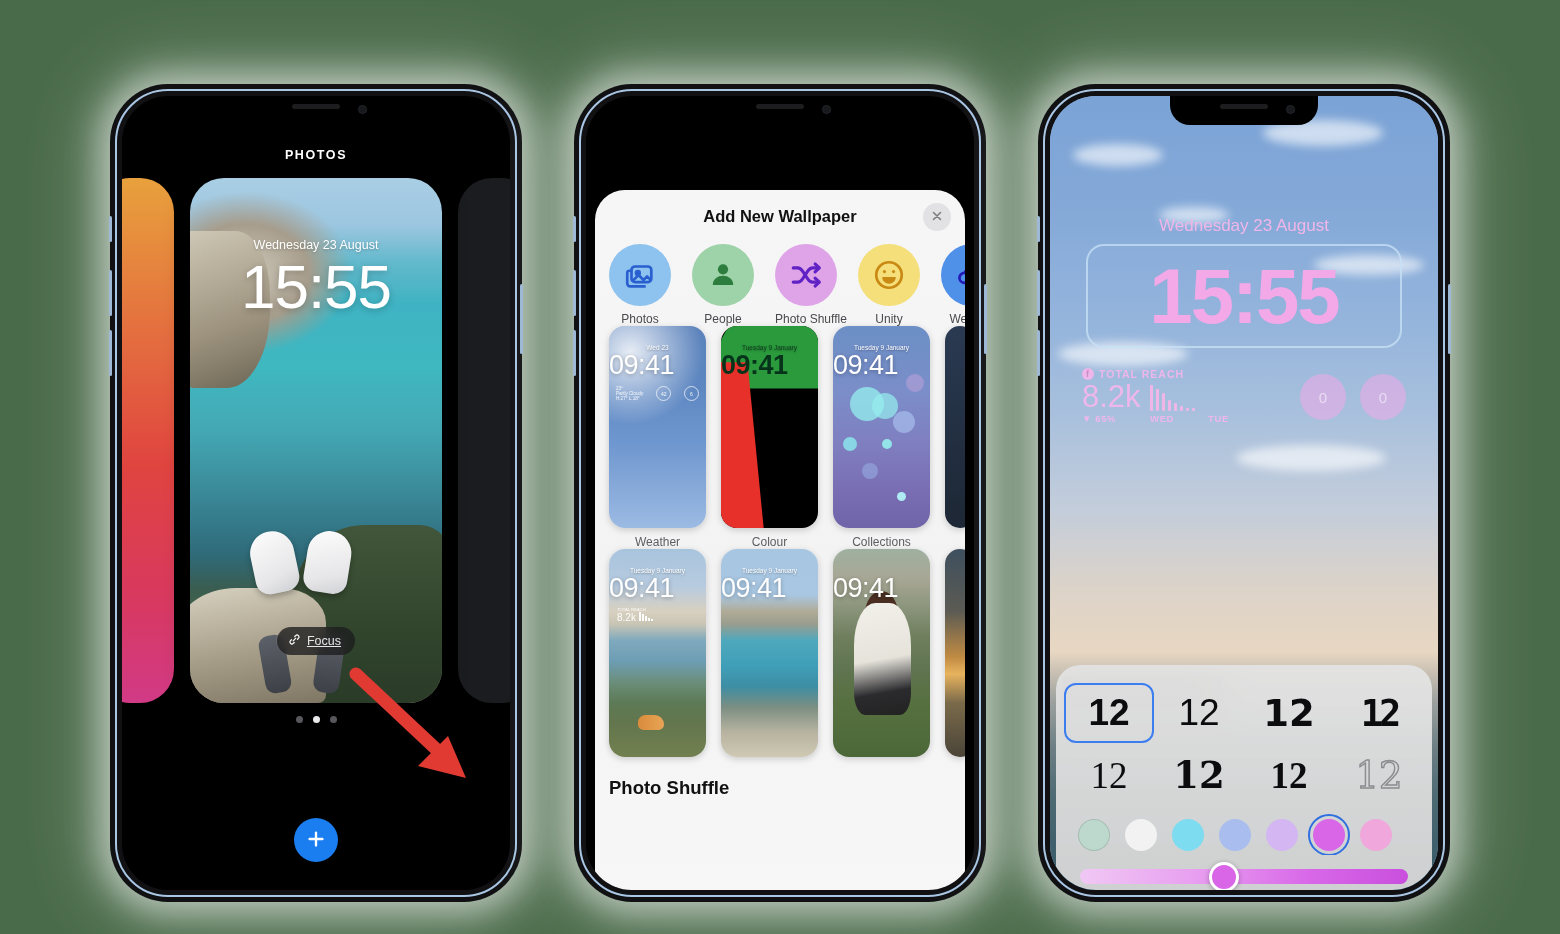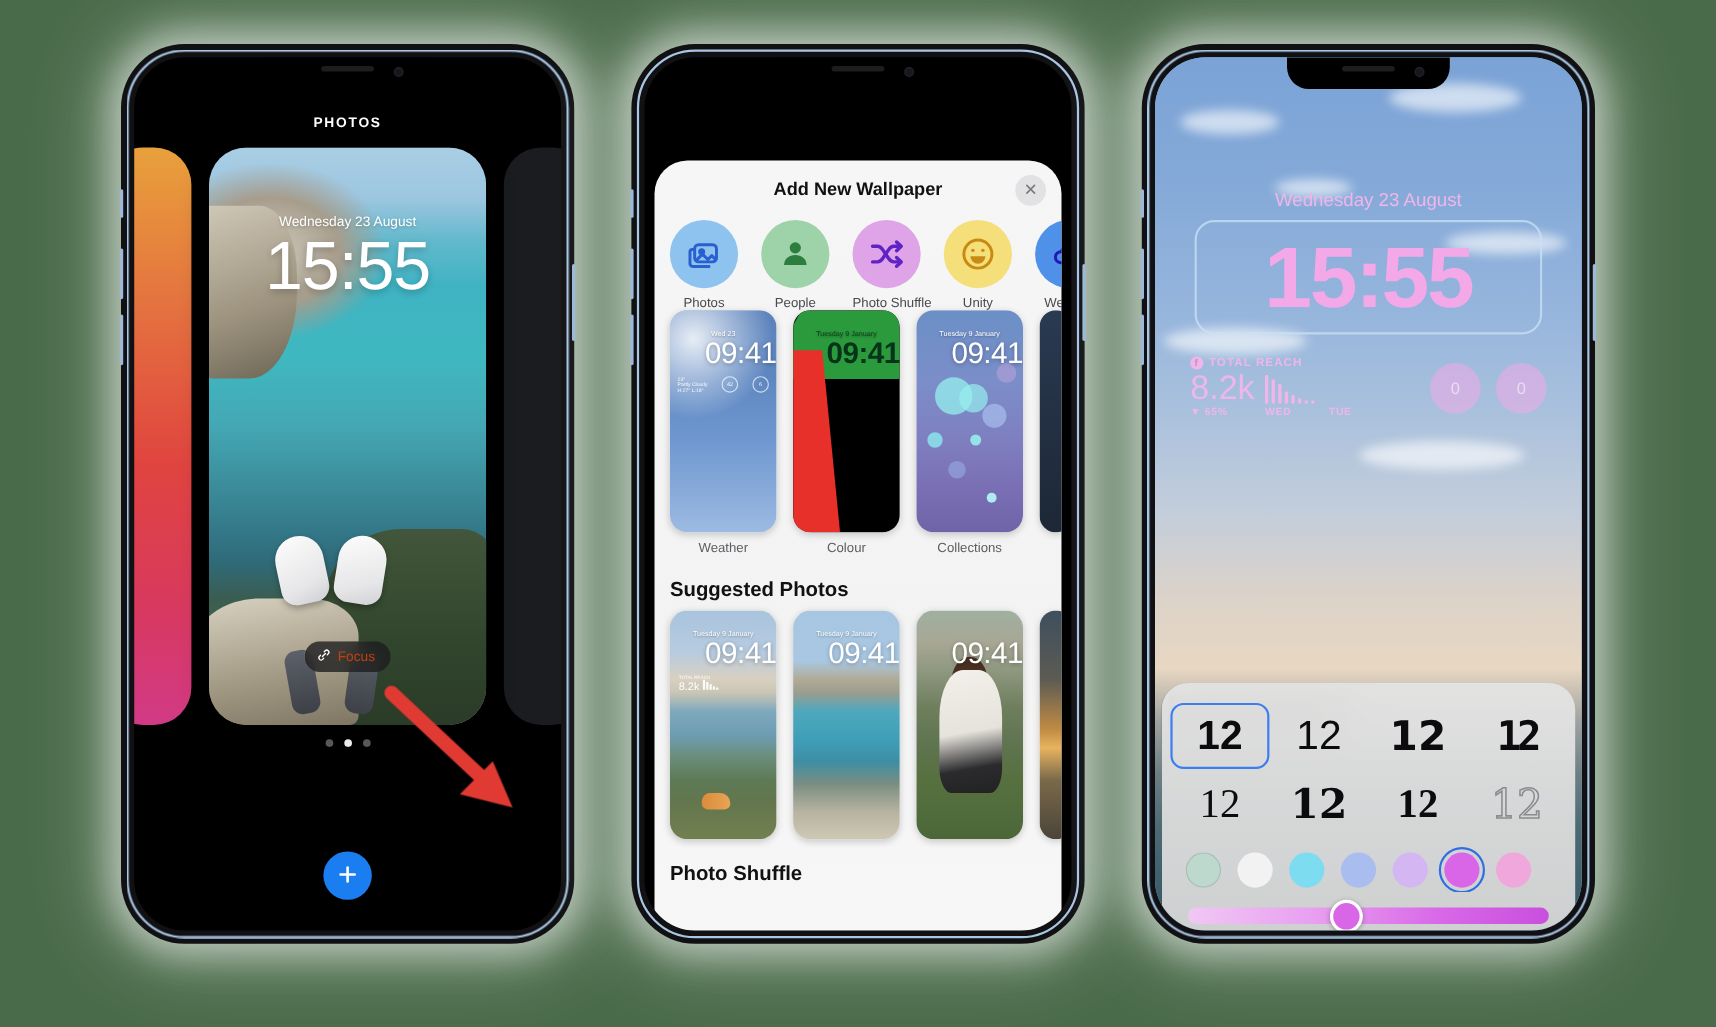--- a/index.html
+++ b/index.html
@@ -13,7 +13,7 @@
     position: relative;
   }
 
-  .stage { position: absolute; inset: 0; }
+  .stage { position: absolute; inset: 0; margin-top: 44px; }
 
   
   .phone {

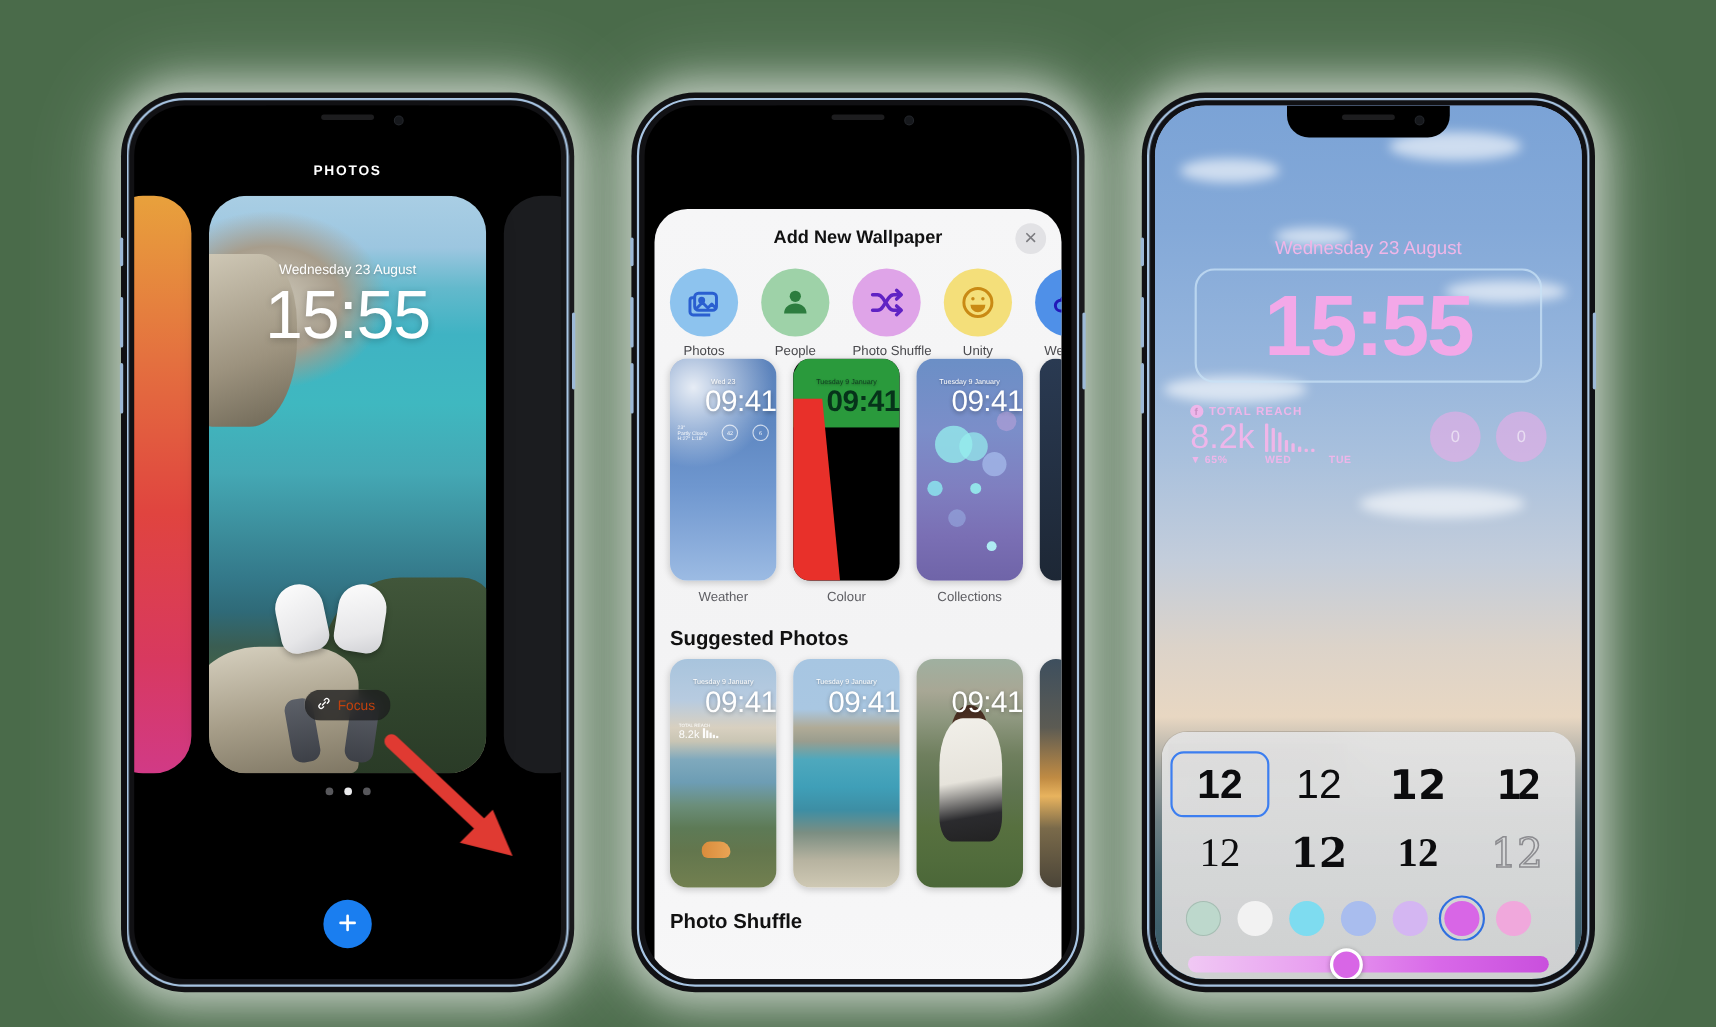--- a/index.html
+++ b/index.html
@@ -241,7 +241,7 @@
     text-shadow: 0 1px 2px rgba(0,0,0,.35);
   }
   .t-time {
-    position: absolute; top: 24px; left: 0; right: 0; text-align: right;
+    position: absolute; top: 24px; left: 0; right: 0; text-align: left;
     color: #fff; font-size: 27px; font-weight: 300; letter-spacing: -.5px;
     text-shadow: 0 1px 4px rgba(0,0,0,.3);
   }

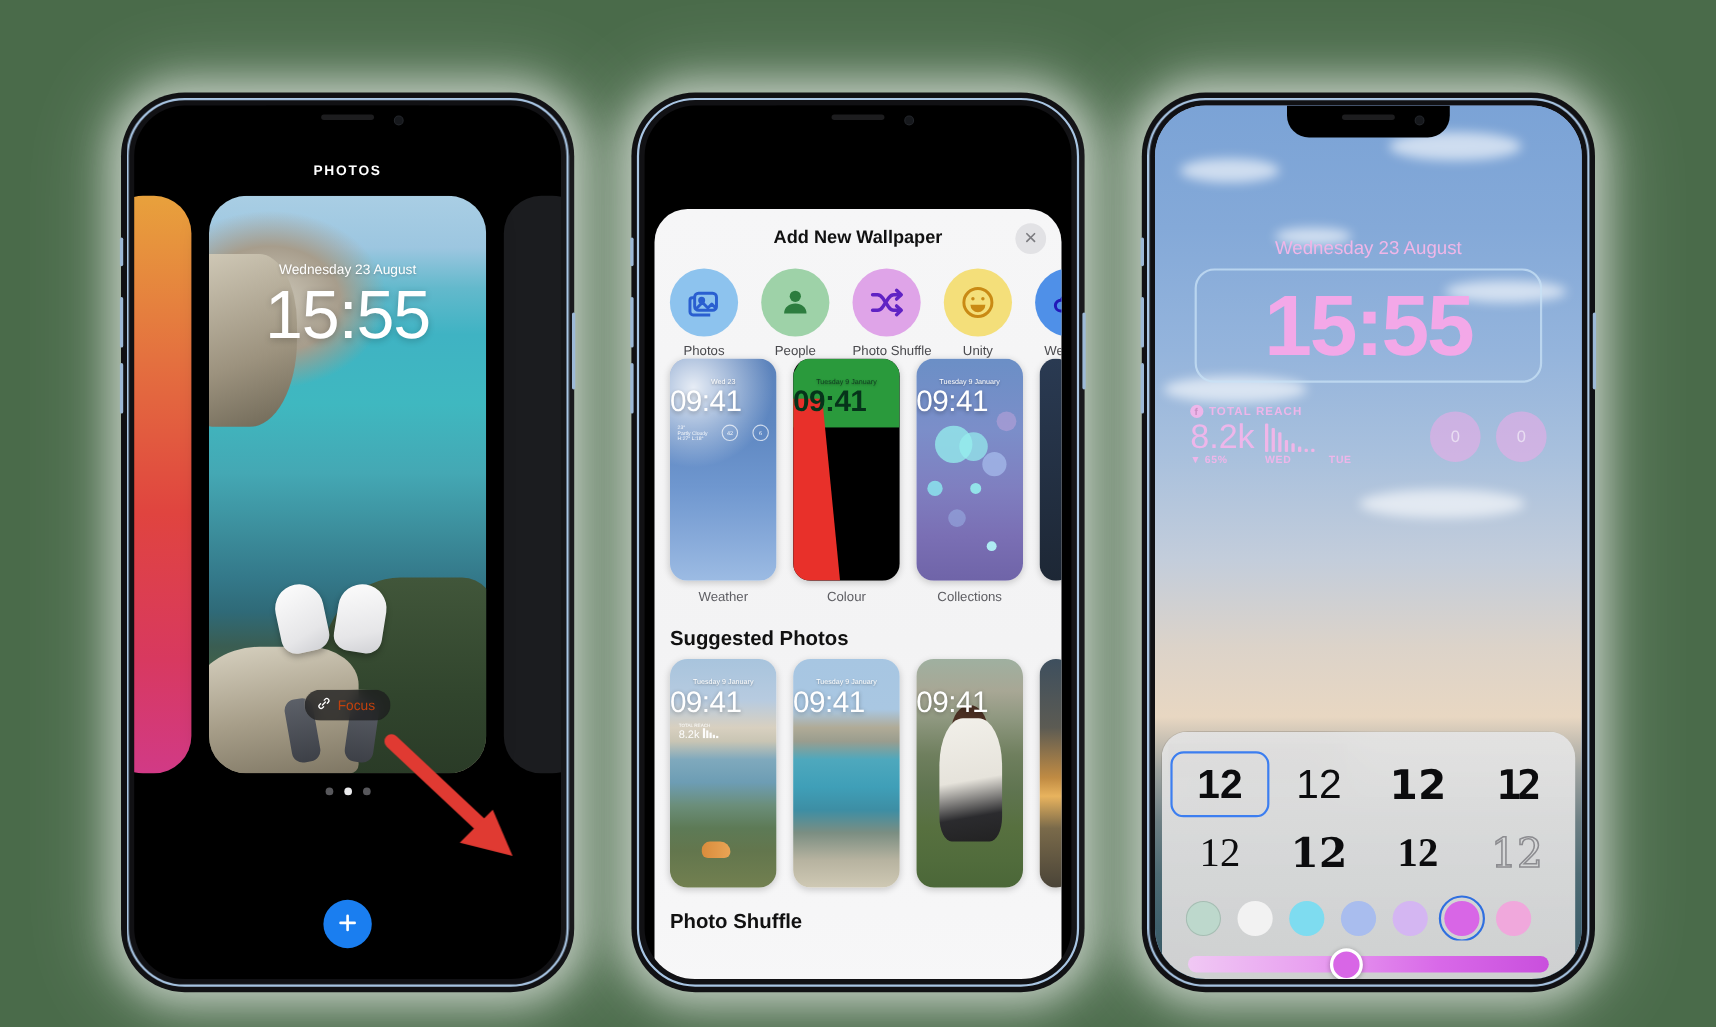--- a/index.html
+++ b/index.html
@@ -680,7 +680,6 @@
           </div>
         </div>
 
-        <div class="sec-title">Suggested Photos</div>
         <div class="row">
 
           <div class="thumb-wrap">

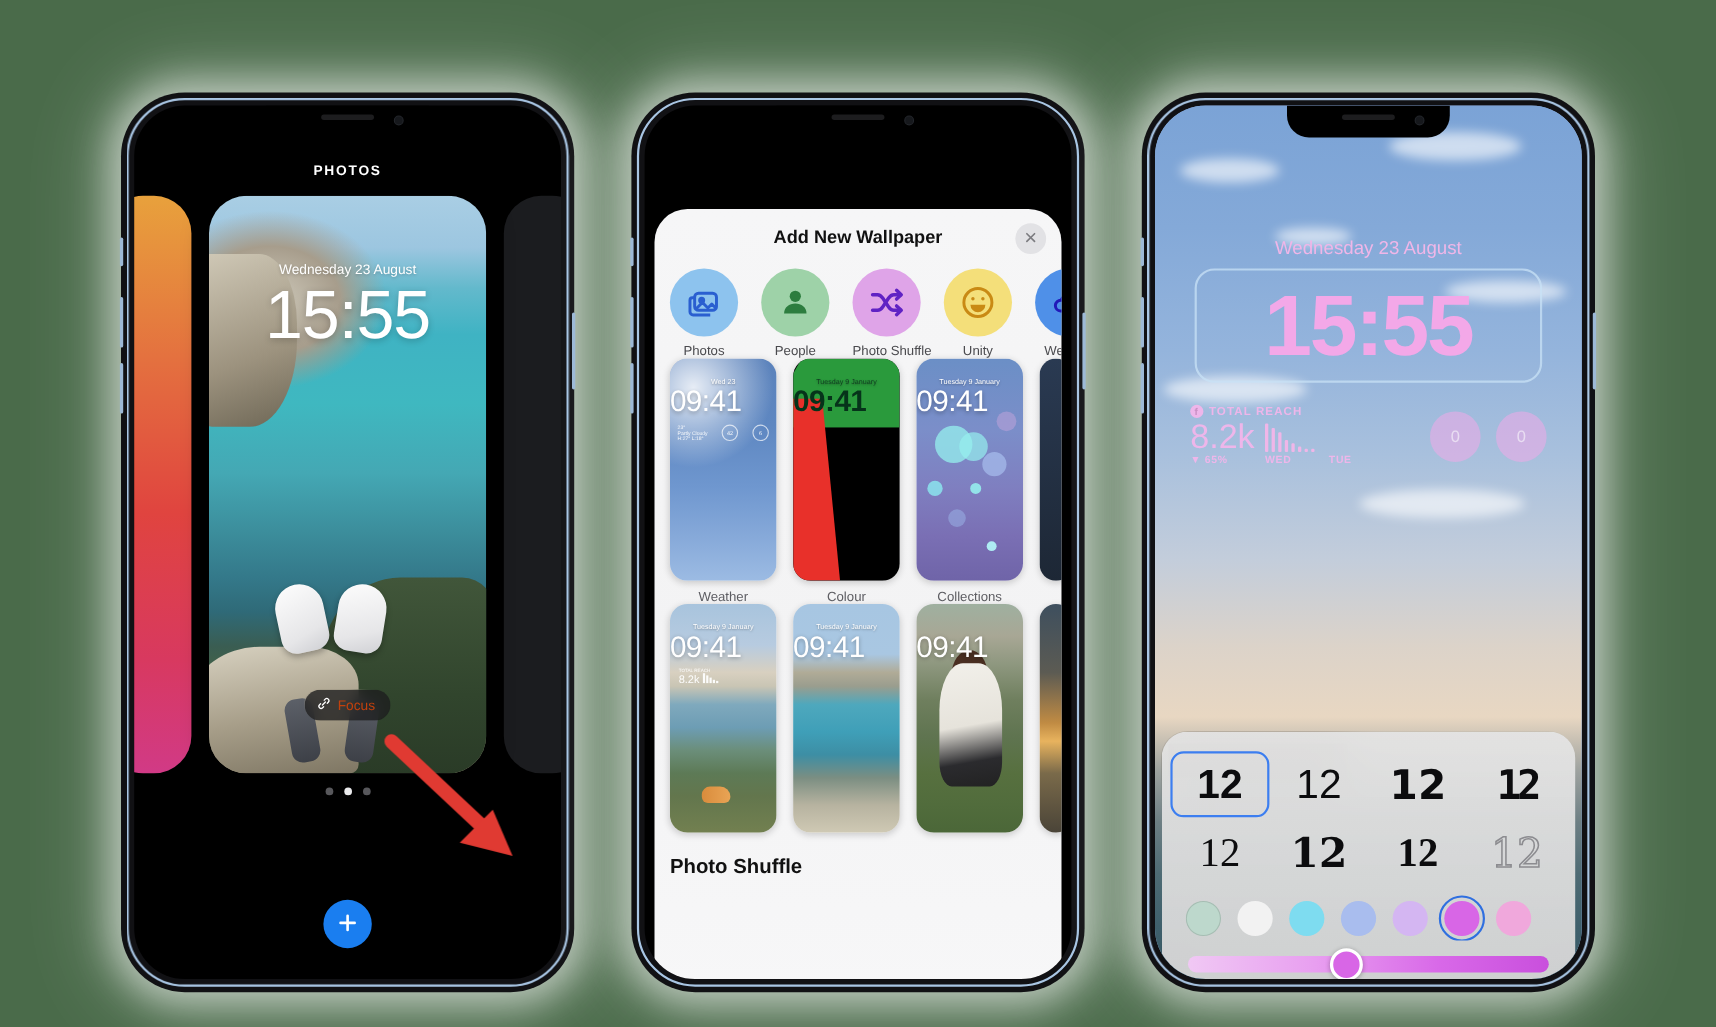--- a/index.html
+++ b/index.html
@@ -150,9 +150,10 @@
     position: absolute; bottom: 48px; left: 50%; transform: translateX(-50%);
     display: flex; align-items: center; gap: 6px;
     background: rgba(28,28,30,.78);
-    color: #c2410c; font-size: 12.5px; font-weight: 500;
+    color: #e5e5e5; font-size: 12.5px; font-weight: 500;
     padding: 6px 14px 6px 11px; border-radius: 14px;
     backdrop-filter: blur(6px);
+    text-decoration: underline;
   }
   .focus-pill svg { width: 13px; height: 13px; }
 

